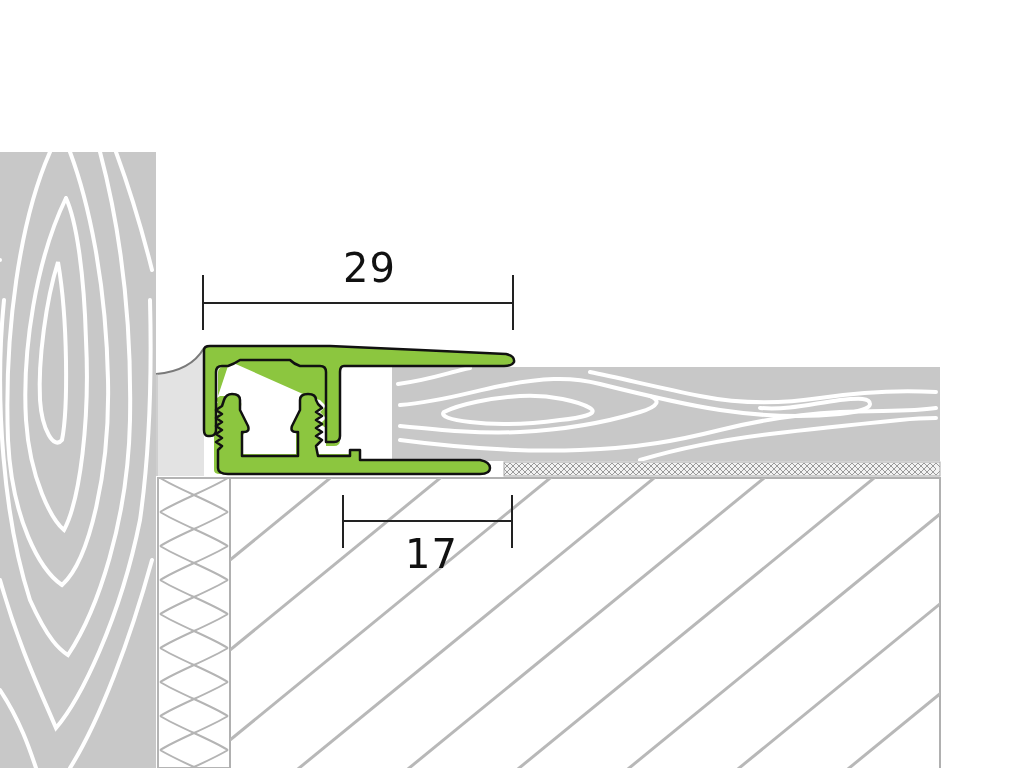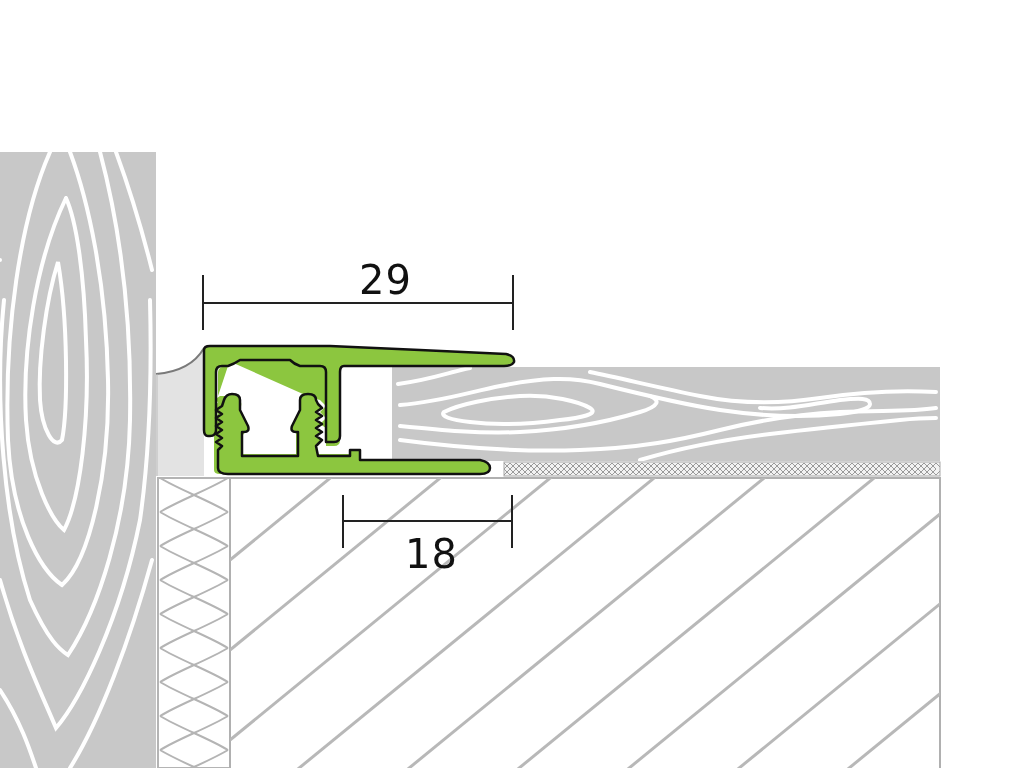--- a/index.html
+++ b/index.html
@@ -126,7 +126,7 @@
   </g>
 </svg>
 
-<div class="dim-label" style="left:343px; top:260px;margin-left:16px;">29</div>
+<div class="dim-label" style="left:343px; top:248px;">29</div>
 <div class="dim-label" style="left:405px; top:534px;">18</div>
 
 </body></html>

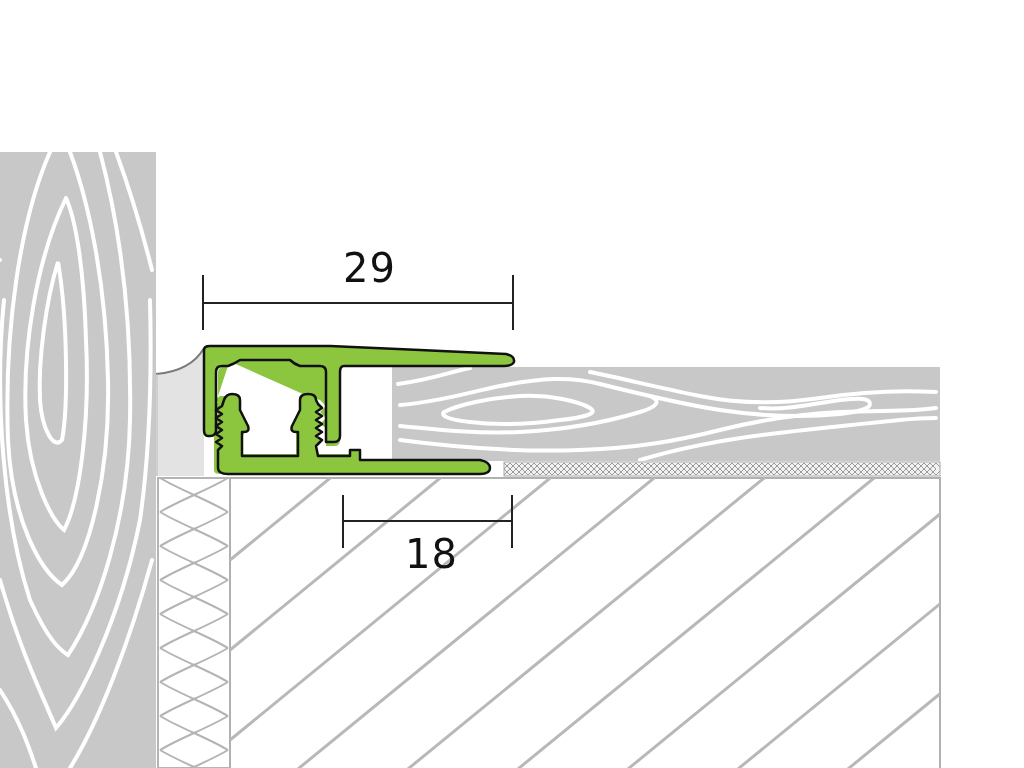--- a/index.html
+++ b/index.html
@@ -127,6 +127,6 @@
 </svg>
 
 <div class="dim-label" style="left:343px; top:248px;">29</div>
-<div class="dim-label" style="left:405px; top:534px;">18</div>
+<div class="dim-label" style="left:405px; top:534px;">17</div>
 
 </body></html>

